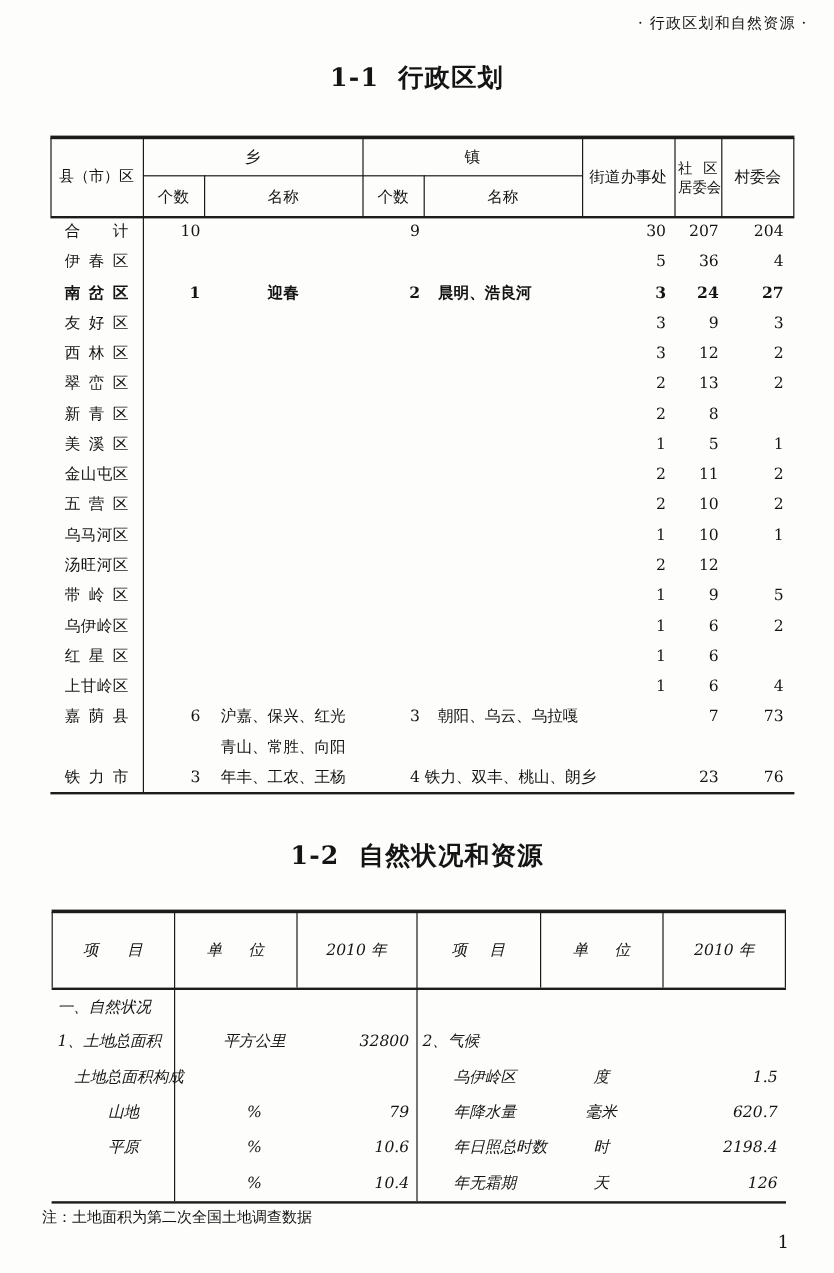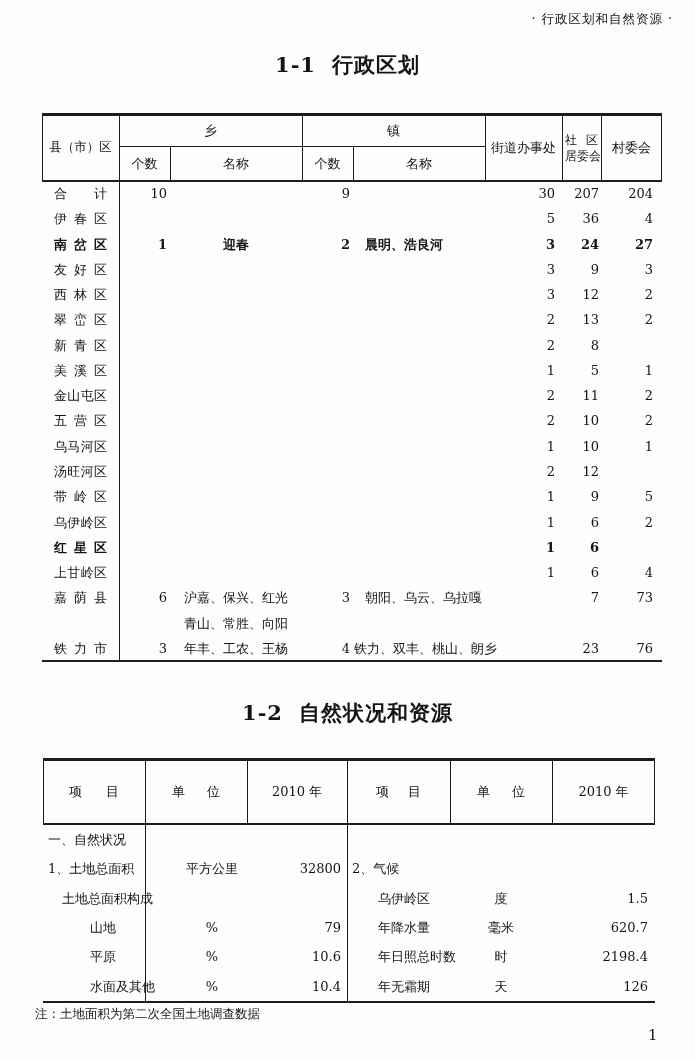--- a/index.html
+++ b/index.html
@@ -268,7 +268,7 @@
         <span class="c sq">6</span>
         <span class="c cw">2</span>
       </div>
-      <div class="t1row" style="top: 421.78px; font-weight: bold;">
+      <div class="t1row" style="top: 421.78px;">
         <span class="c county">红星区</span>
         <span class="c xc"></span>
         <span class="c xn"></span>

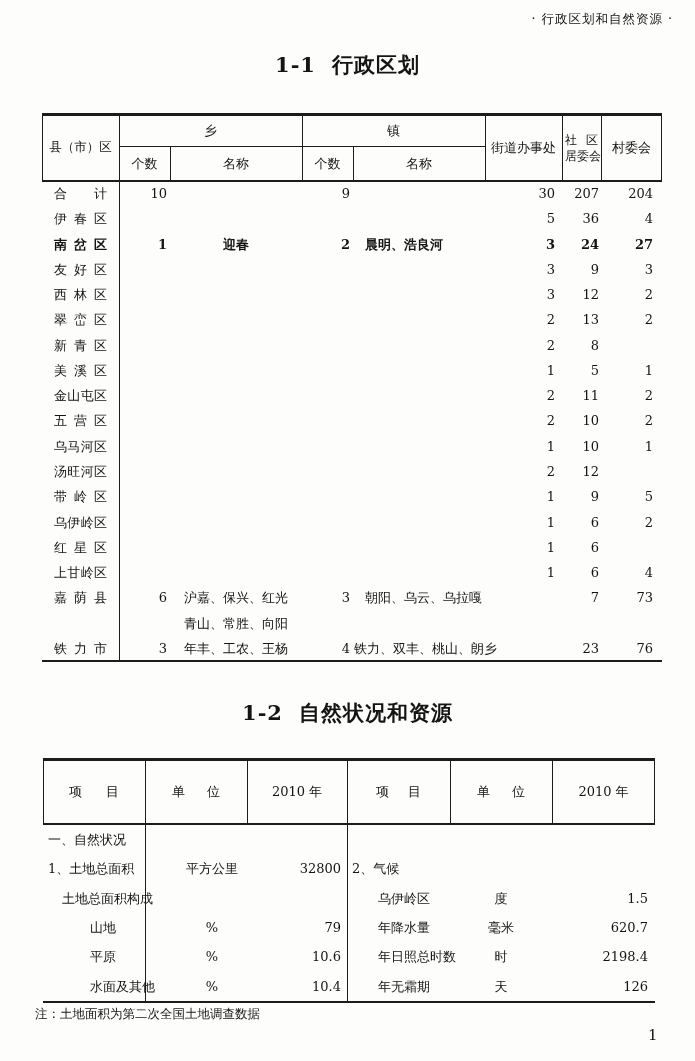--- a/index.html
+++ b/index.html
@@ -25,7 +25,7 @@
   
   .tblwrap{position:absolute;background:transparent;}
   .t1{left:42px;top:113px;width:620px;height:549px;}
-  .t2{left:43px;top:758px;width:612px;height:192px;}
+  .t2{left:43px;top:758px;width:612px;height:192px;font-style:italic;}
   .hline,.vline{position:absolute;background:#1c1c1c;}
   
   .hc{

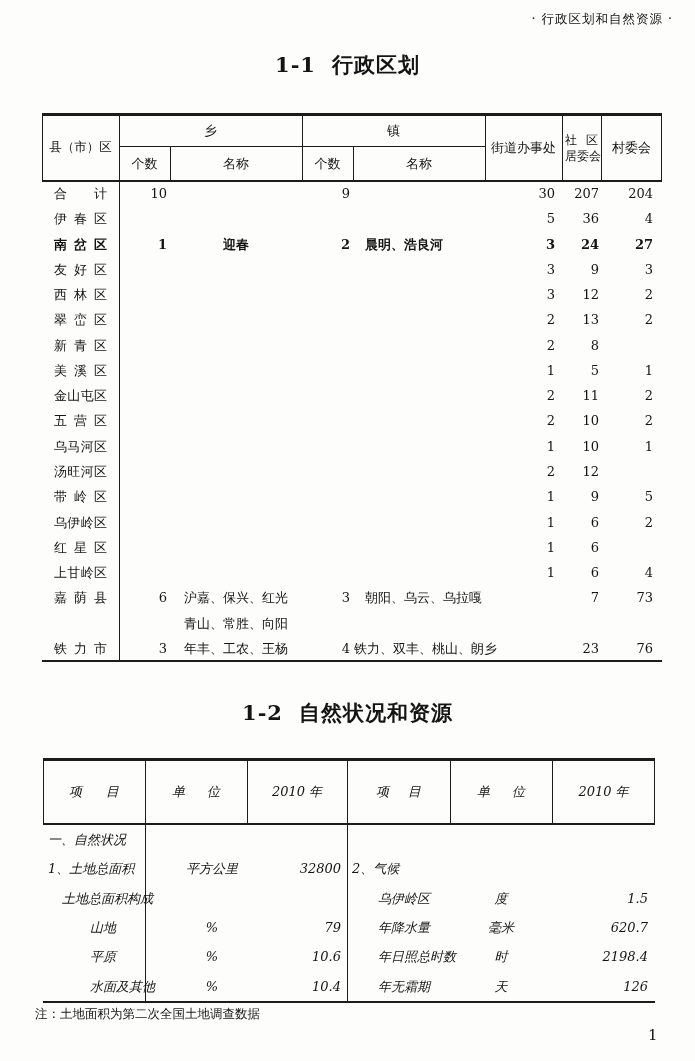--- a/index.html
+++ b/index.html
@@ -395,7 +395,6 @@
         <span class="c2 val-r">2198.4</span>
       </div>
       <div class="t2row" style="top: 213.5px;">
-        <span class="c2 item-l ind2">水面及其他</span>
         <span class="c2 unit-l">%</span>
         <span class="c2 val-l">10.4</span>
         <span class="c2 item-r ind1">年无霜期</span>

